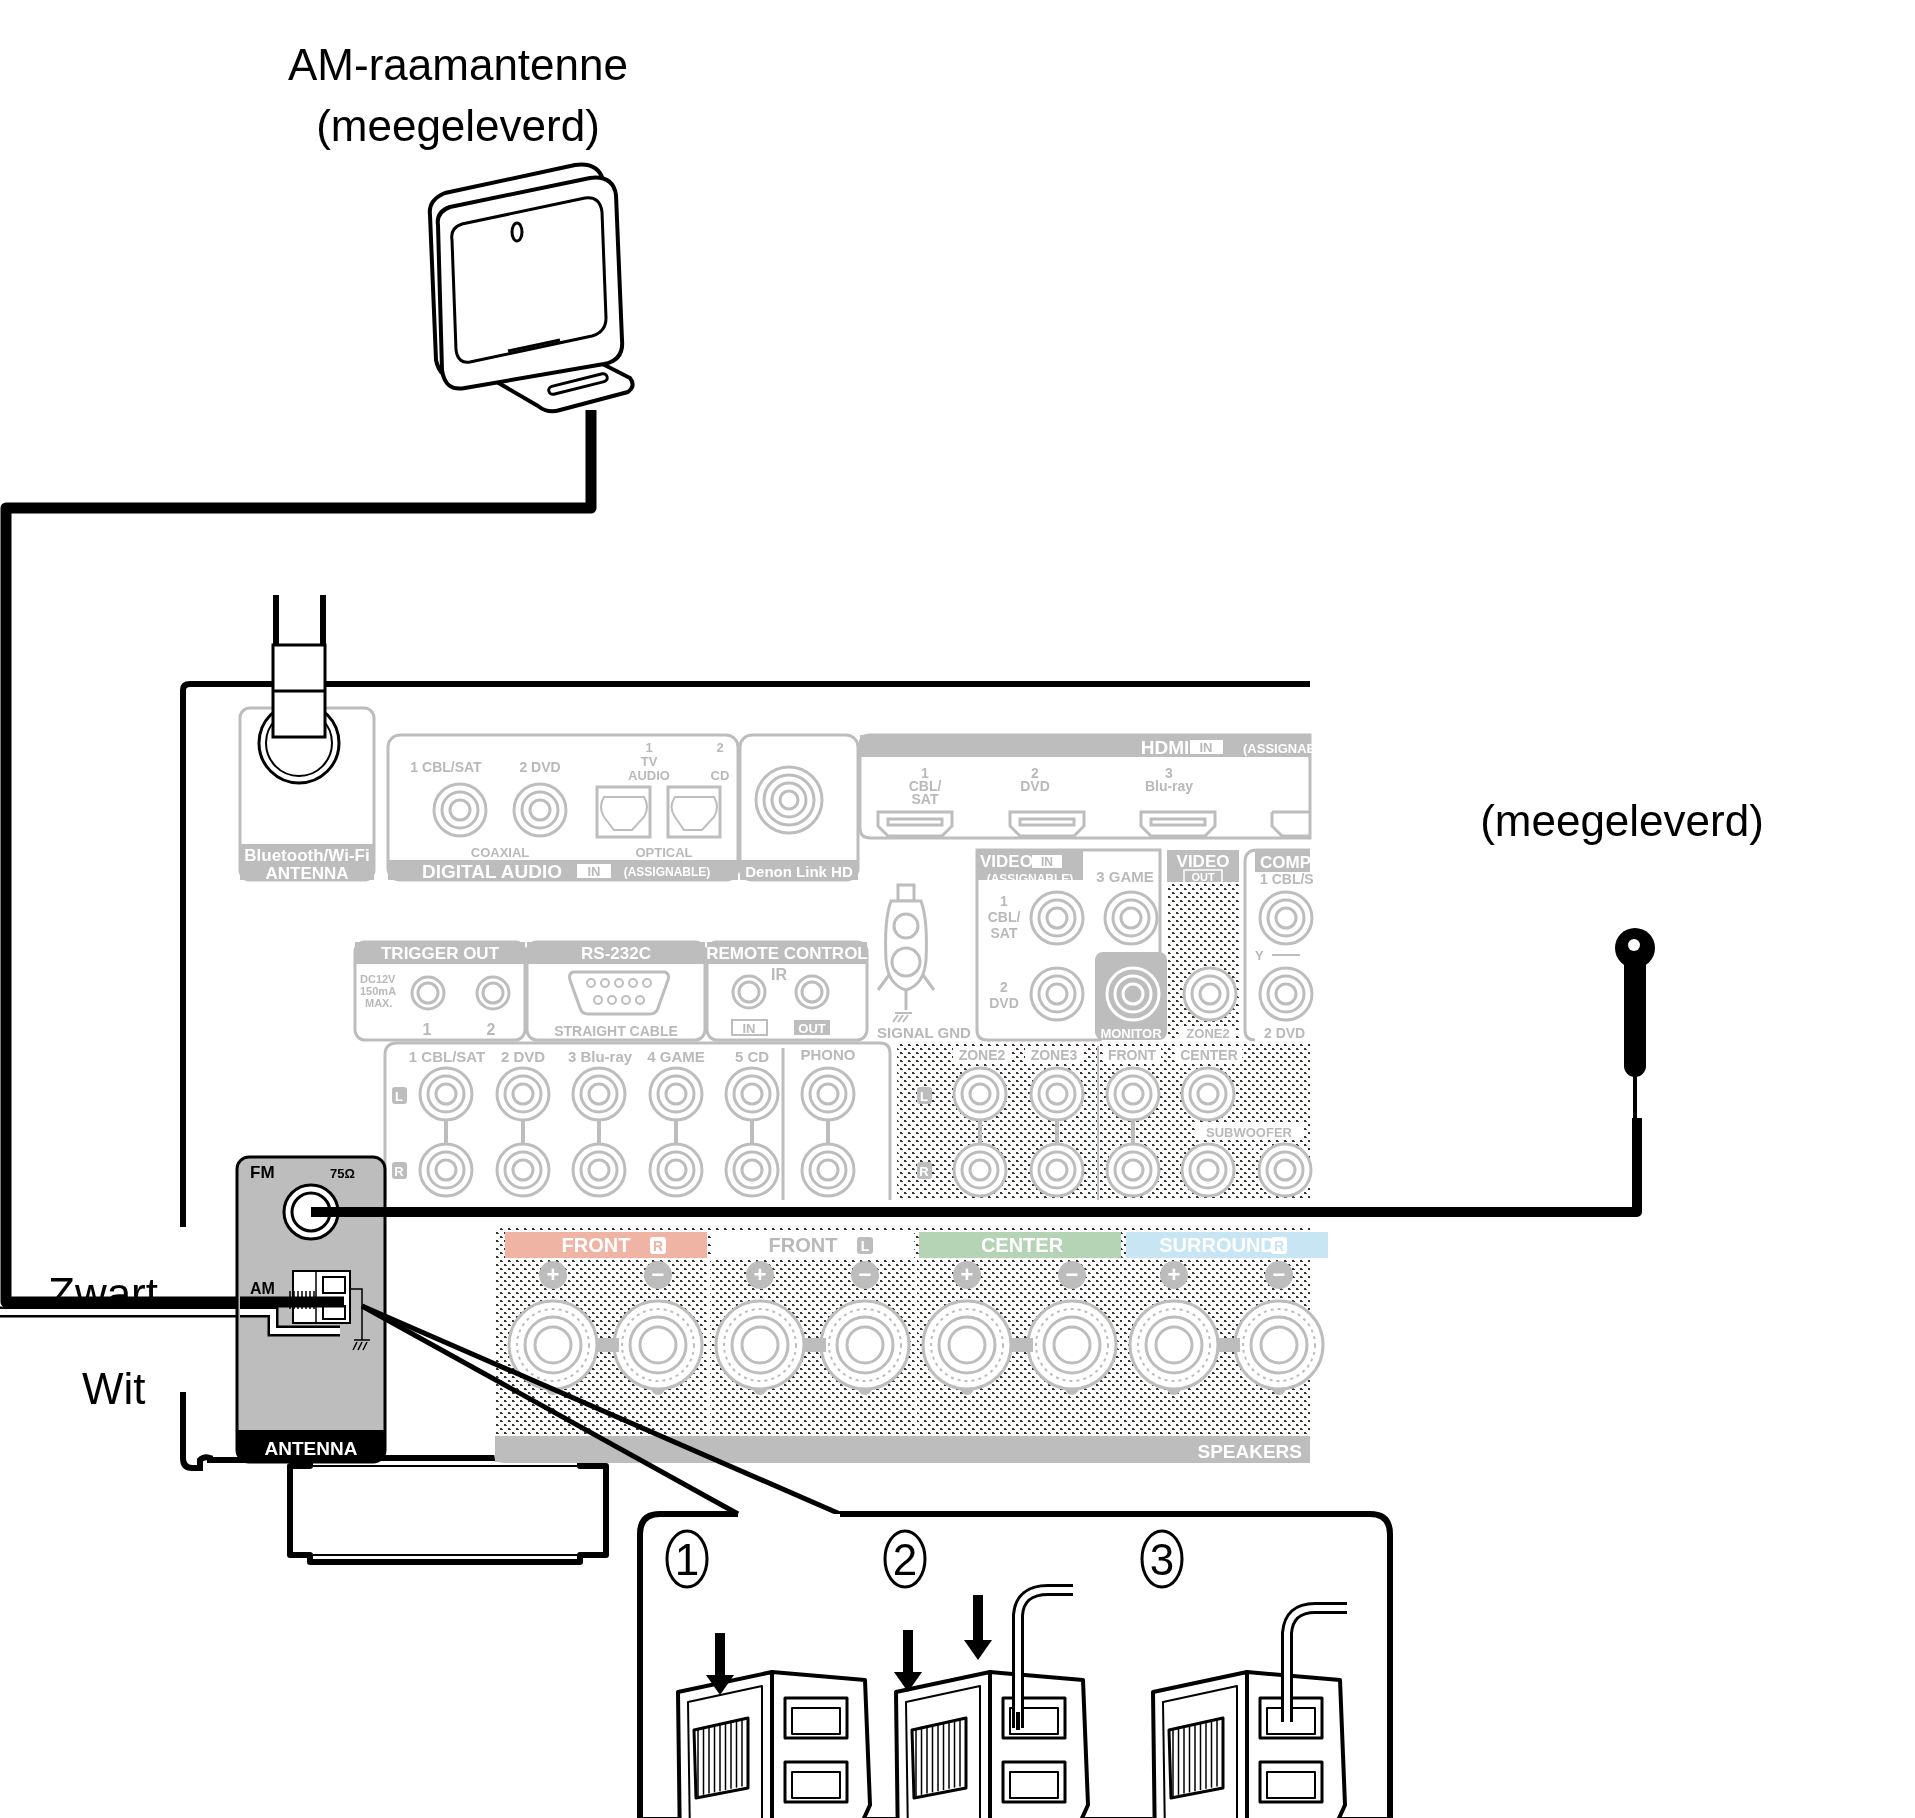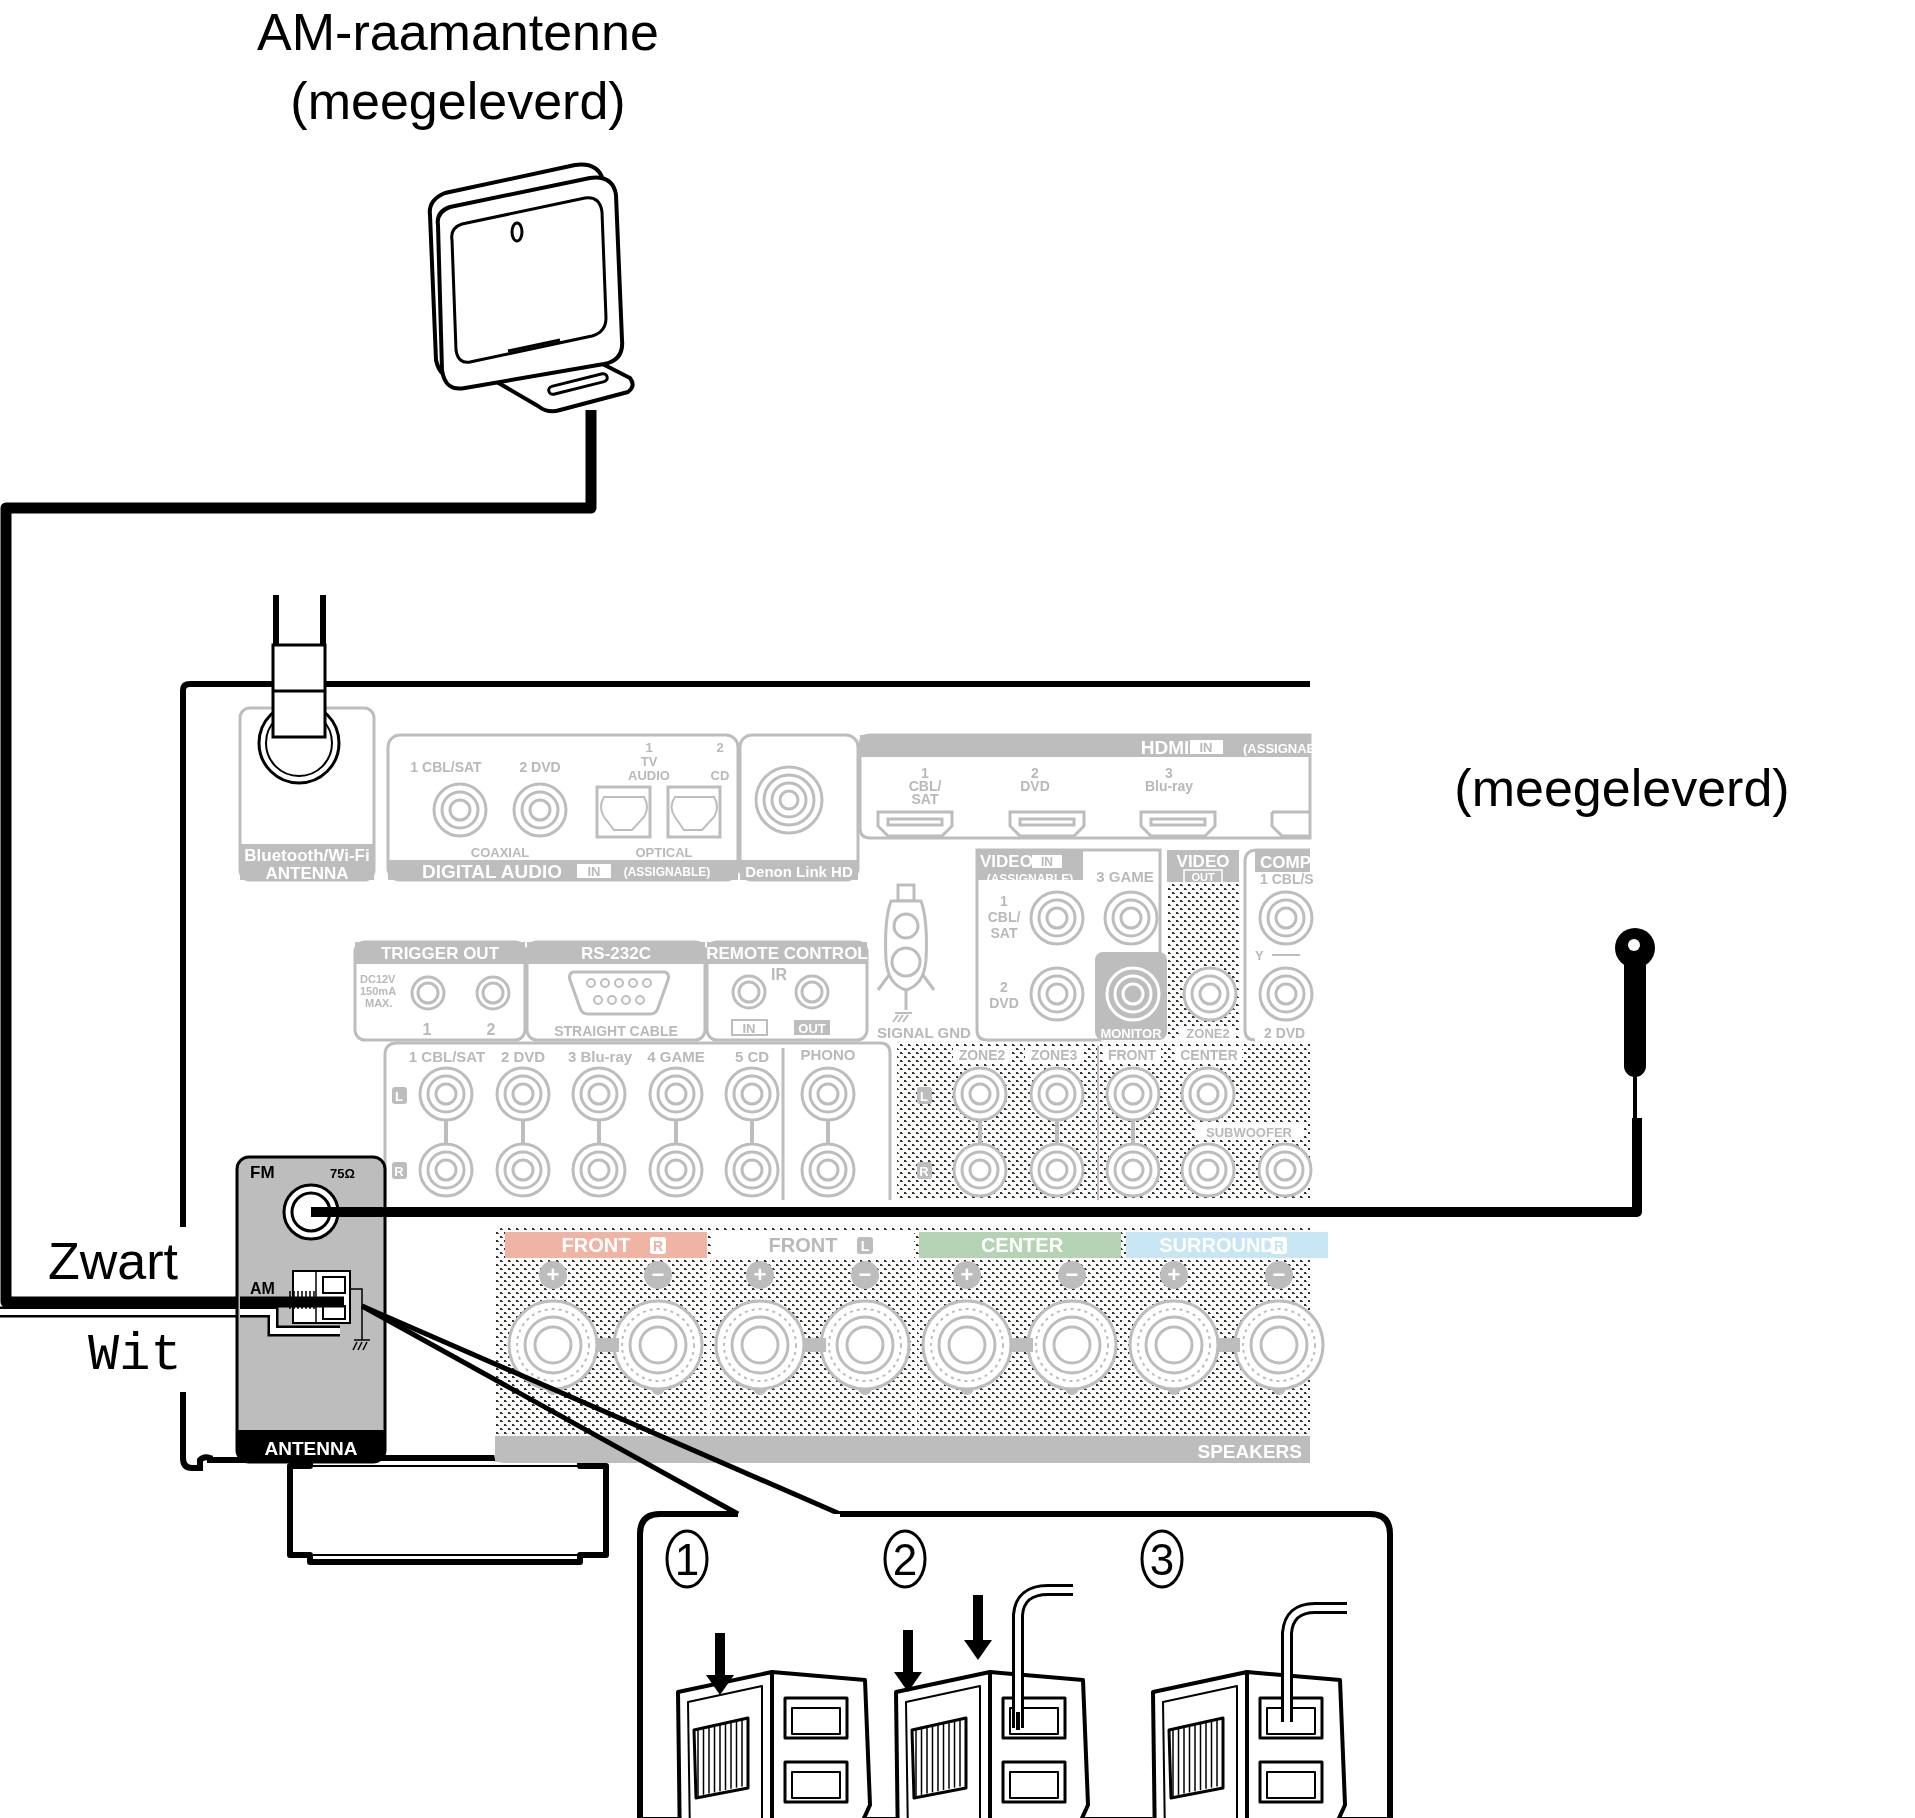--- a/index.html
+++ b/index.html
@@ -5,7 +5,7 @@
   html,body{margin:0;padding:0;background:#fff;}
   body{width:1915px;height:1818px;position:relative;overflow:hidden;font-family:"Liberation Sans",sans-serif;}
   .label{position:absolute;color:#000;font-family:"Liberation Sans",sans-serif;text-align:center;white-space:nowrap;line-height:1;}
-  .big{font-size:52px;}
+  .big{font-size:44px;margin-top:37px;}
   svg{position:absolute;left:0;top:0;}
   .pt{font-family:"Liberation Sans",sans-serif;font-weight:bold;fill:#b9b9b9;}
   .pw{font-family:"Liberation Sans",sans-serif;font-weight:bold;fill:#fff;}

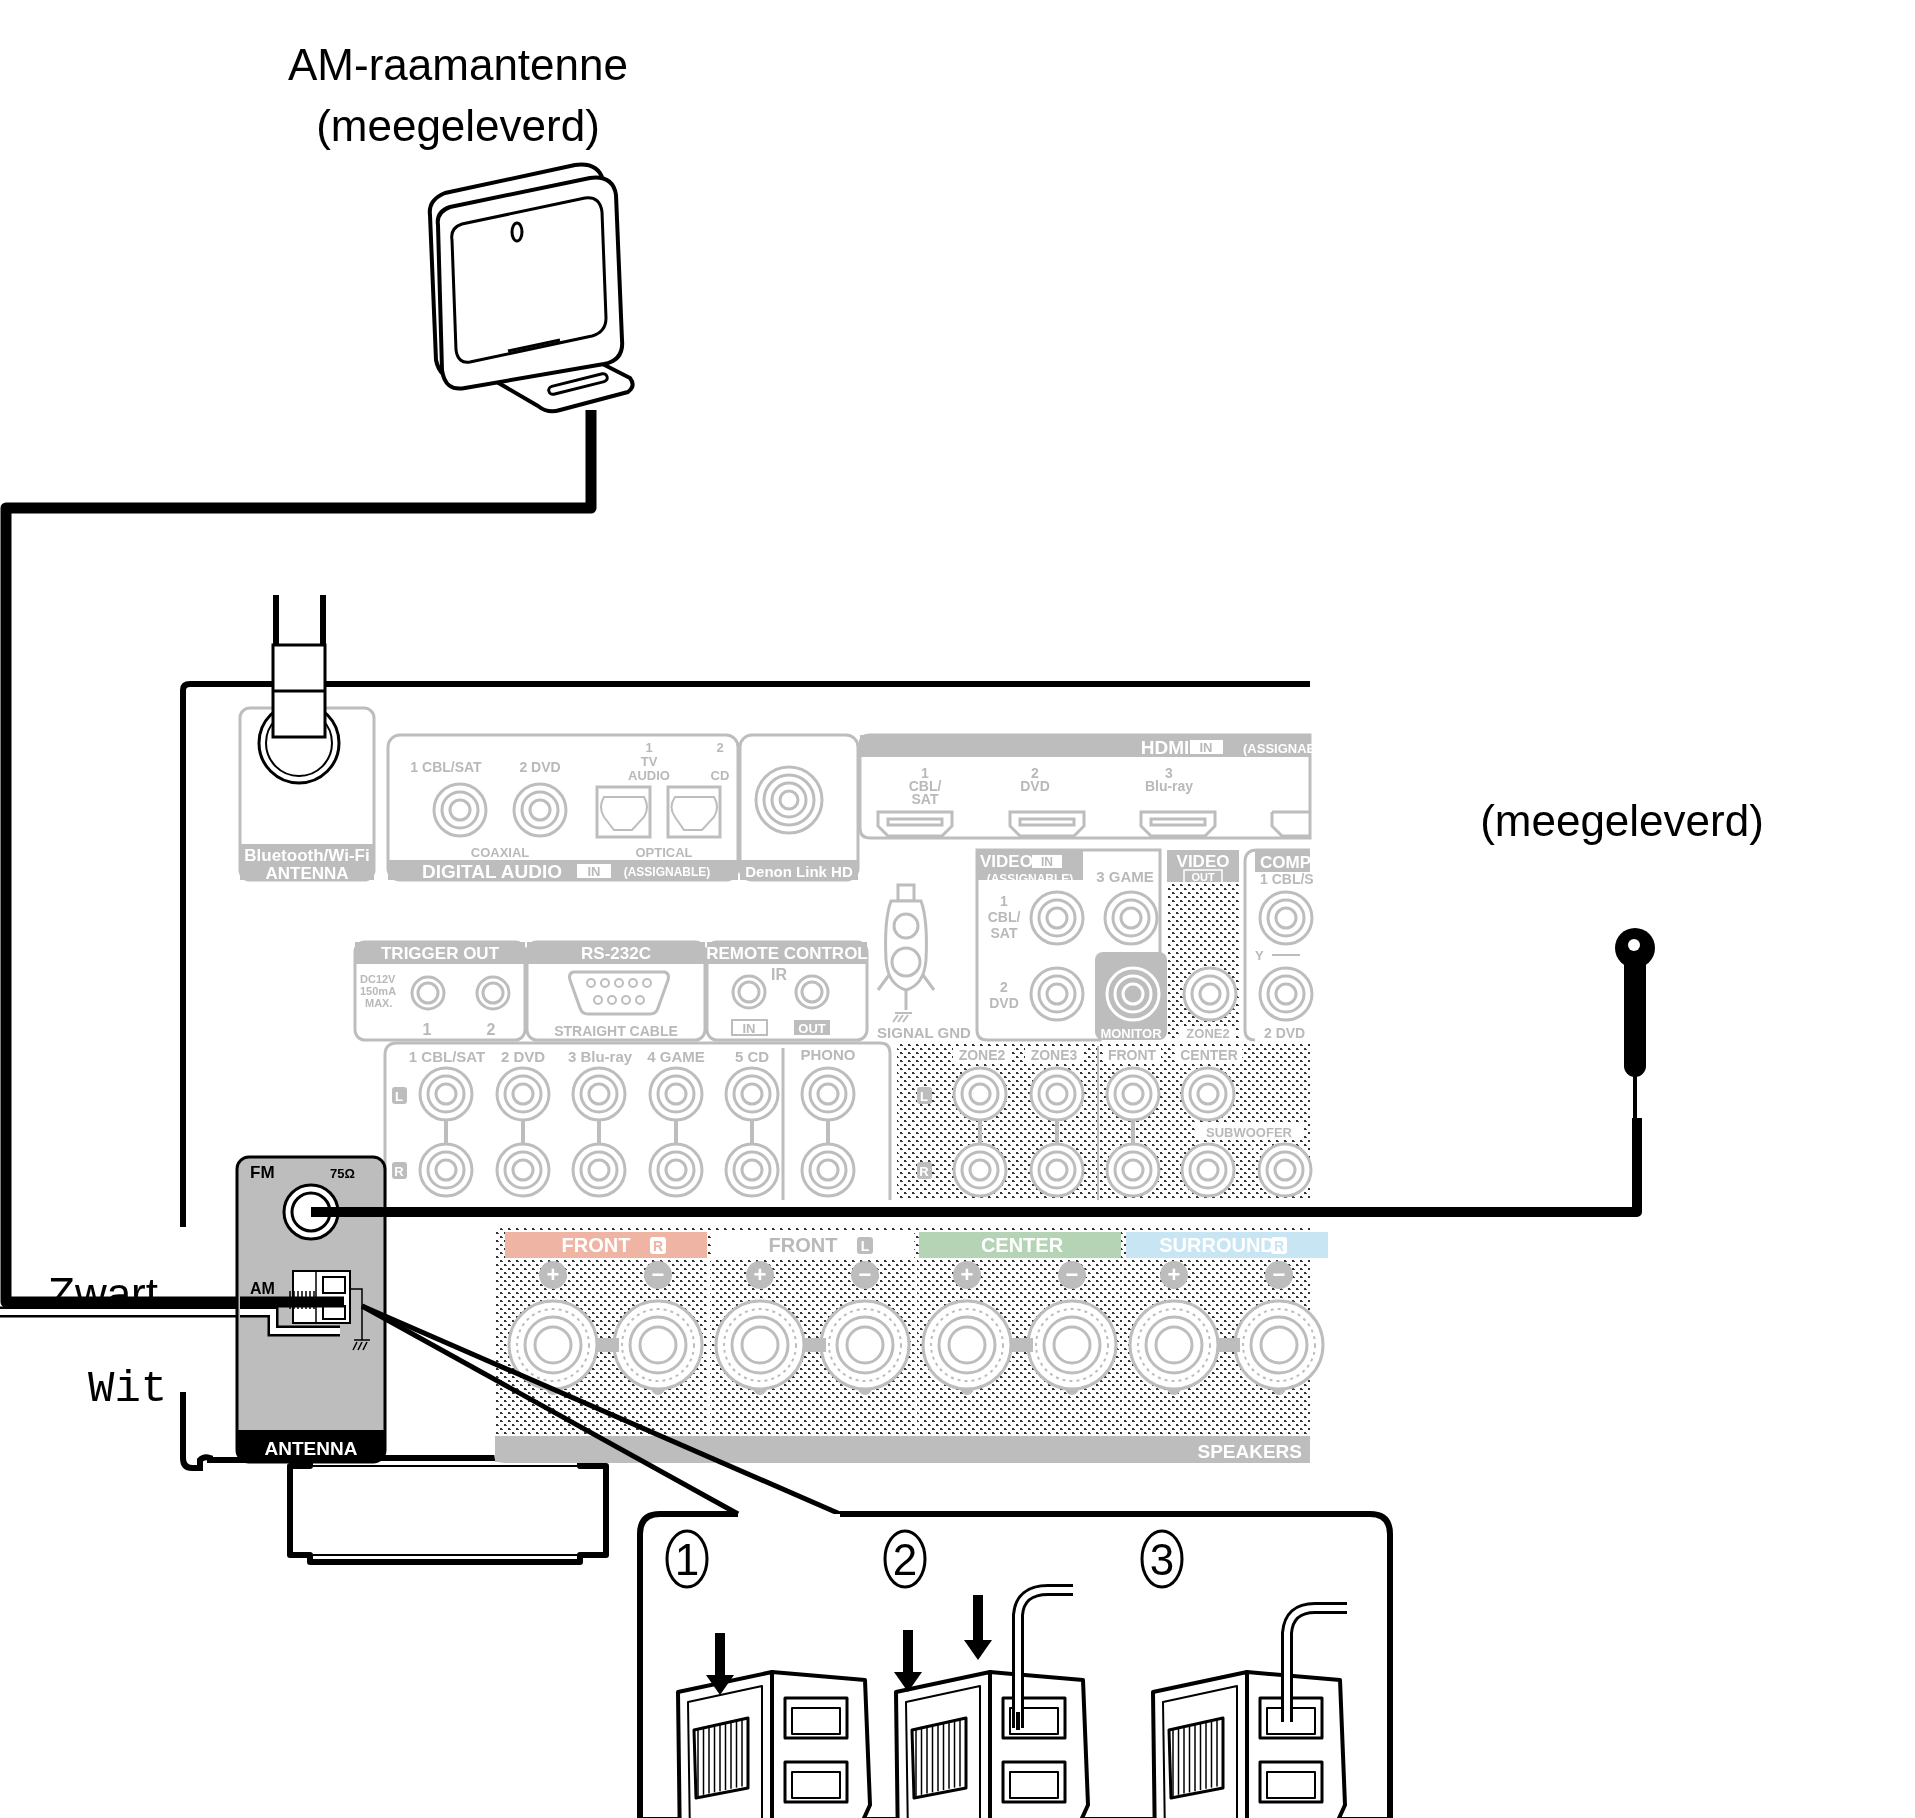--- a/index.html
+++ b/index.html
@@ -22,7 +22,7 @@
   <div style="margin-top:17px;">(meegeleverd)</div>
 </div>
 <div class="label big" style="left:48px;top:1235px;">Zwart</div>
-<div class="label big" style="left:88px;top:1330px;font-family:Liberation Mono, monospace;">Wit</div>
+<div class="label big" style="left:82px;top:1330px;">Wit</div>
 
 <svg width="1915" height="1818" viewBox="0 0 1915 1818">
   <defs>

